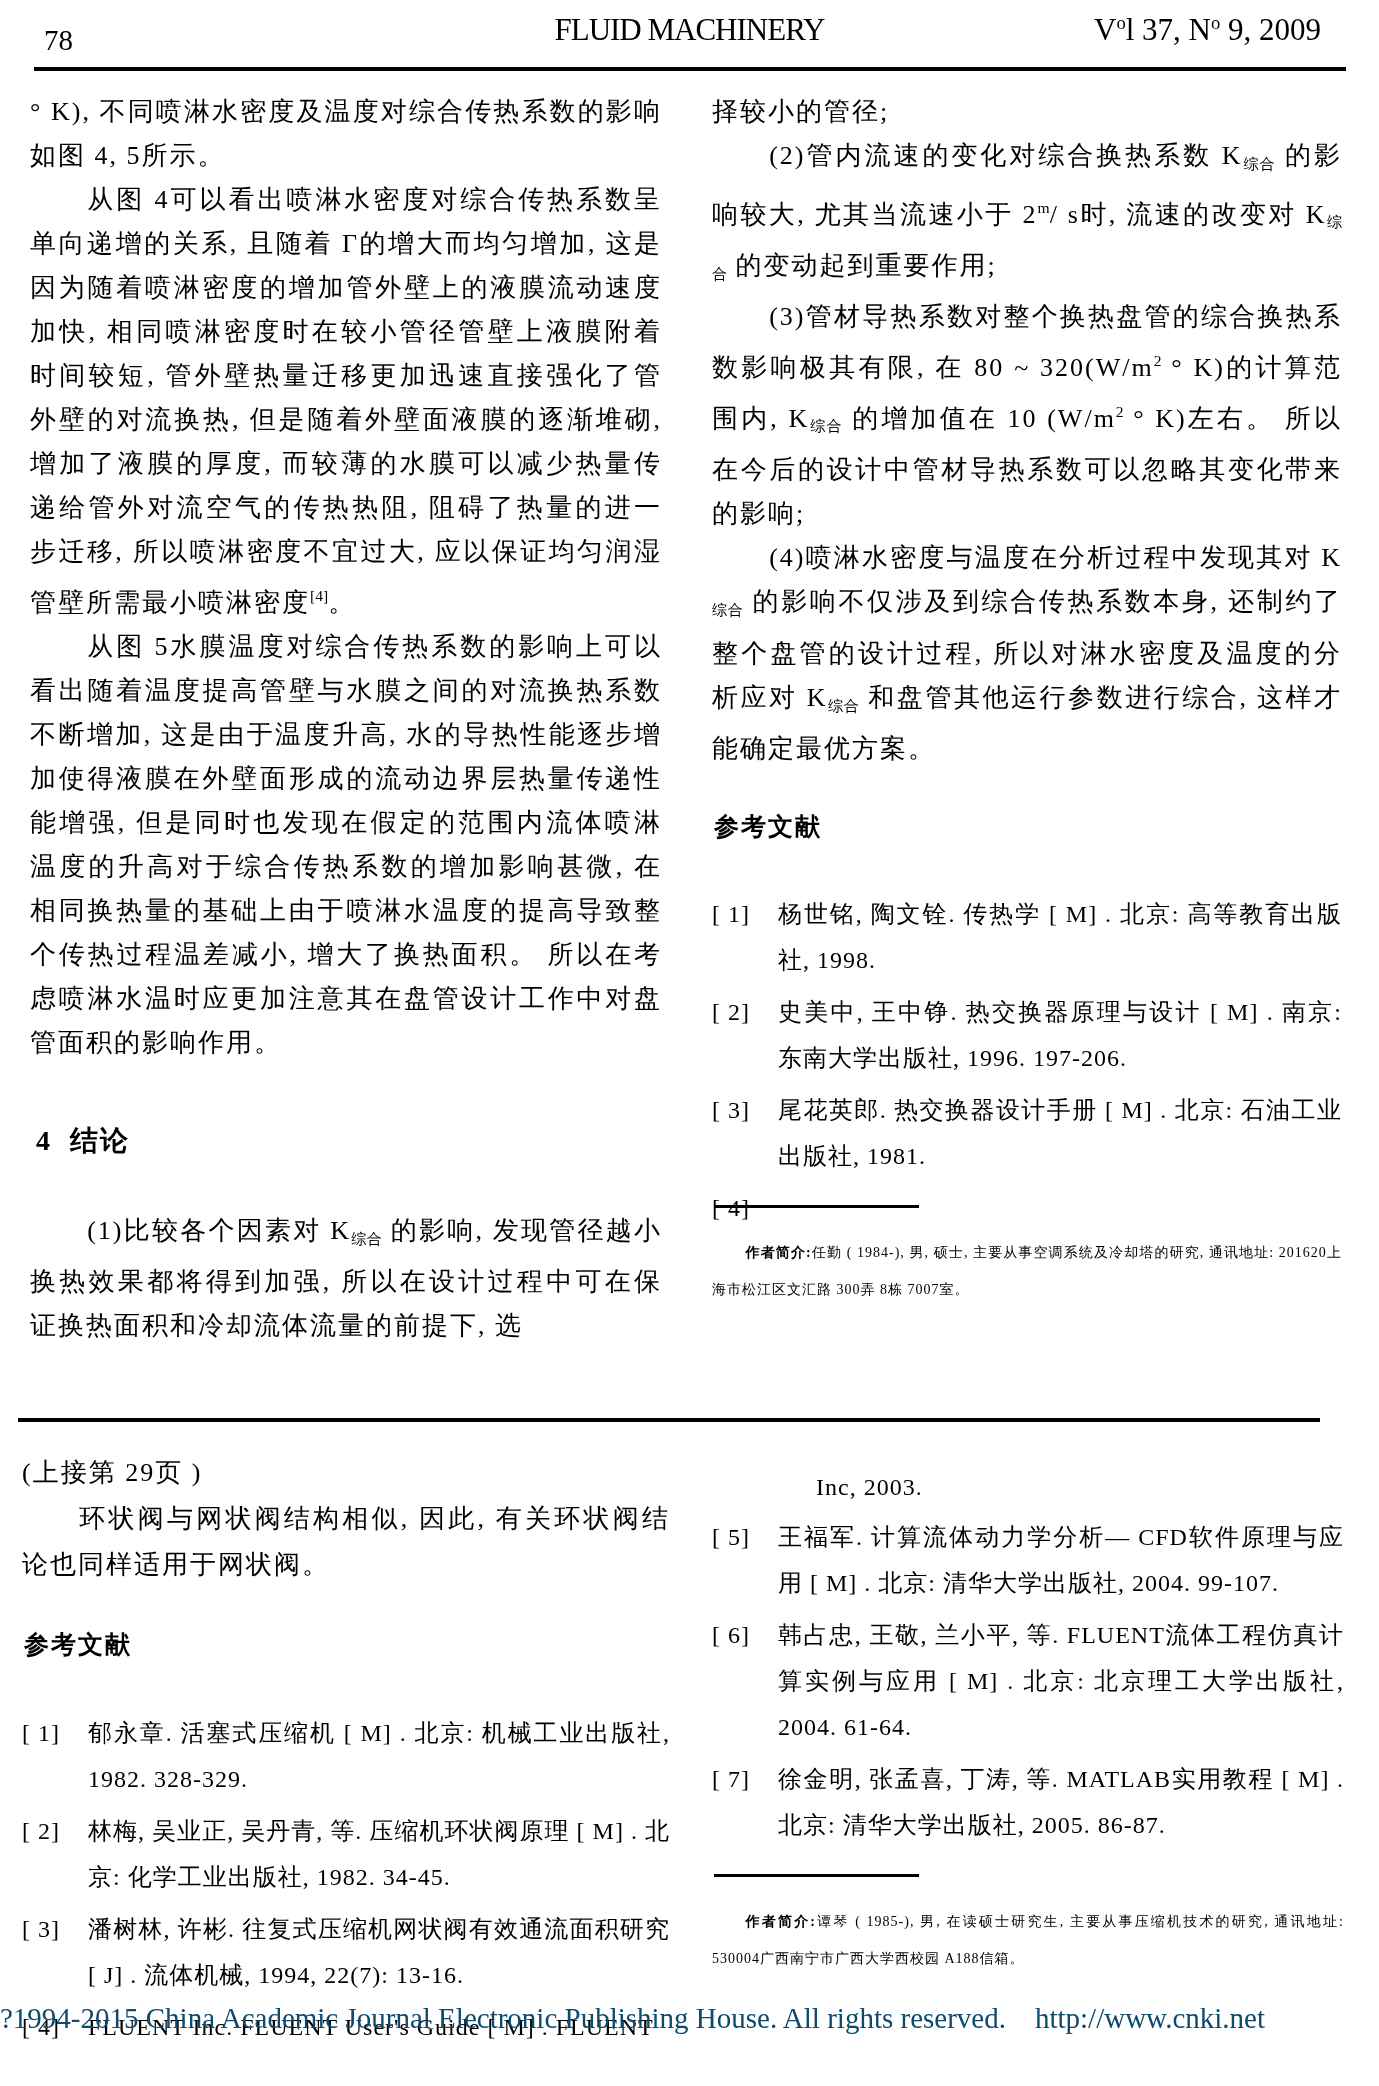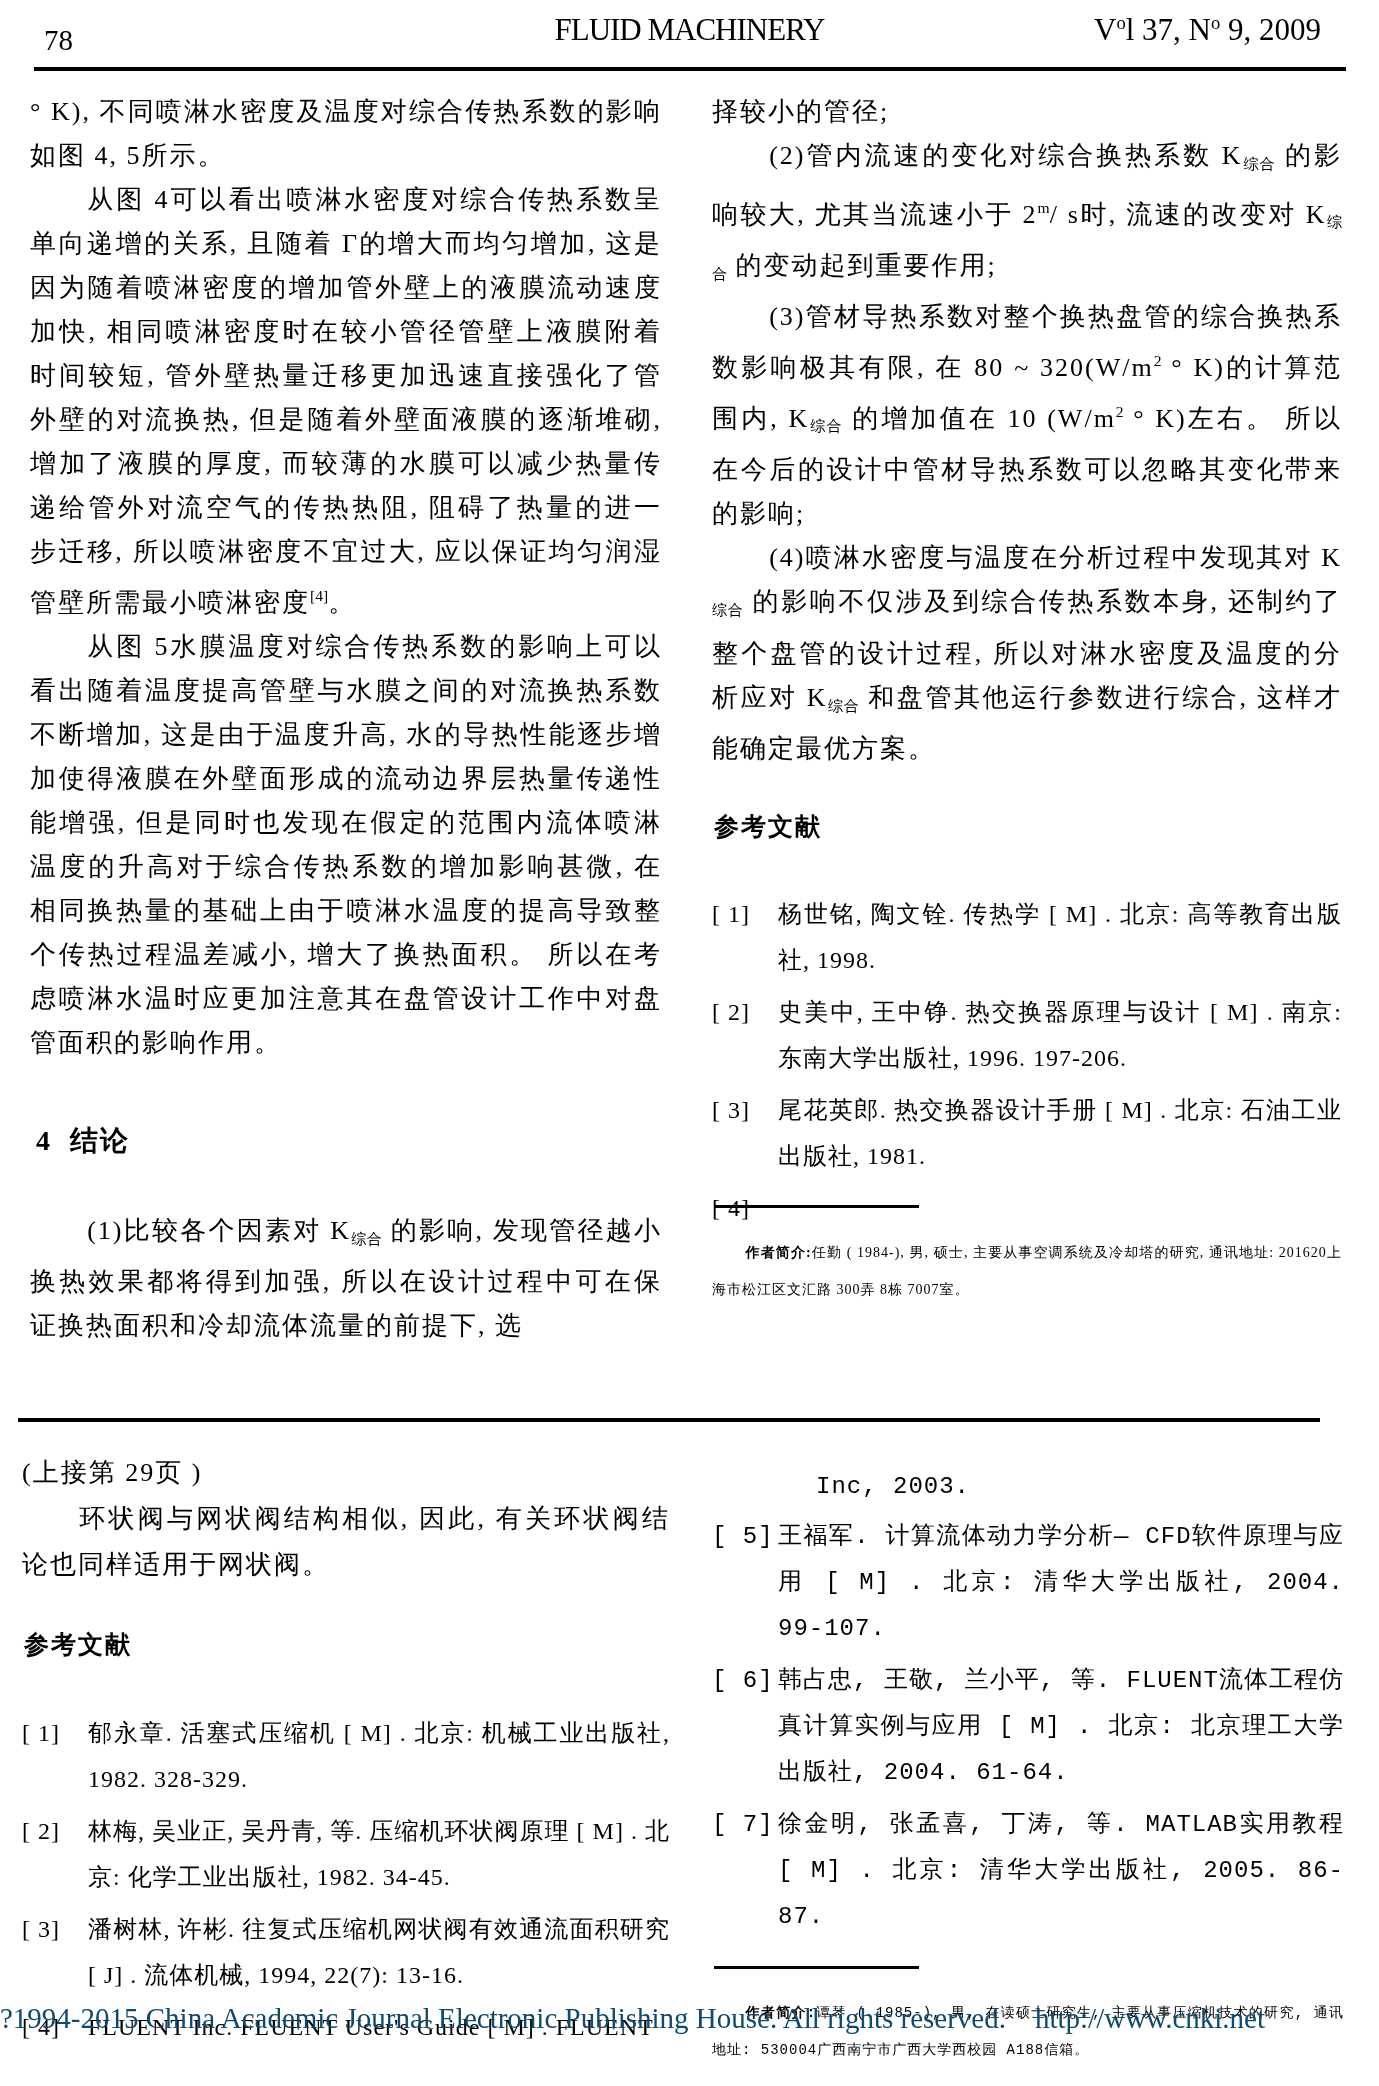--- a/index.html
+++ b/index.html
@@ -19,7 +19,7 @@
   .col-tl{left:30px;top:90px;width:632px;}
   .col-tr{left:712px;top:90px;width:630px;}
   .col-bl{left:22px;top:1450px;width:648px;line-height:46px;}
-  .col-br{left:712px;top:1450px;width:632px;line-height:46px;font-family:Liberation Mono, monospace;}
+  .col-br{left:712px;top:1450px;width:632px;line-height:46px;}
   p{margin:0;}
   p.ind{text-indent:2.2em;}
   .sup{font-size:60%;vertical-align:super;letter-spacing:0;}

